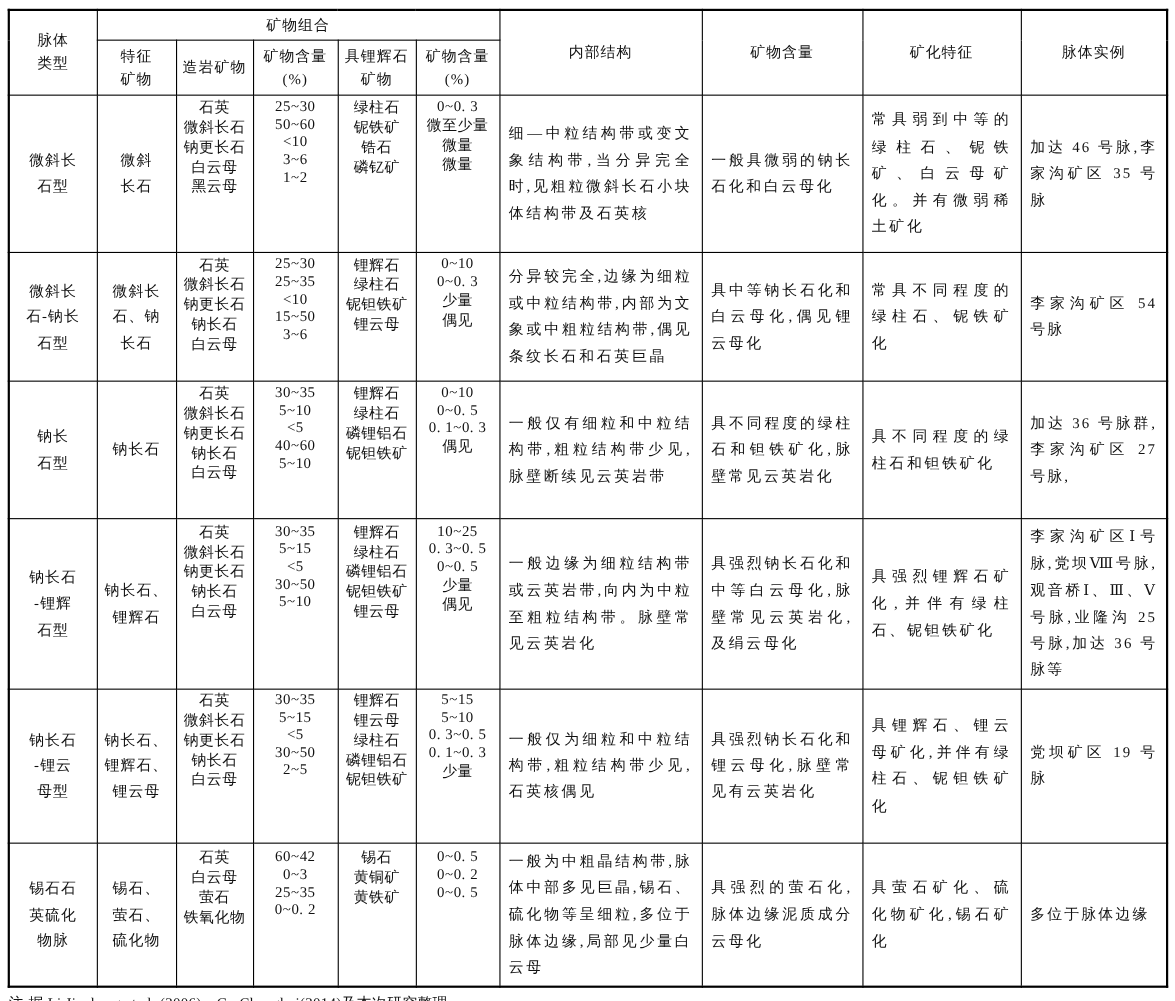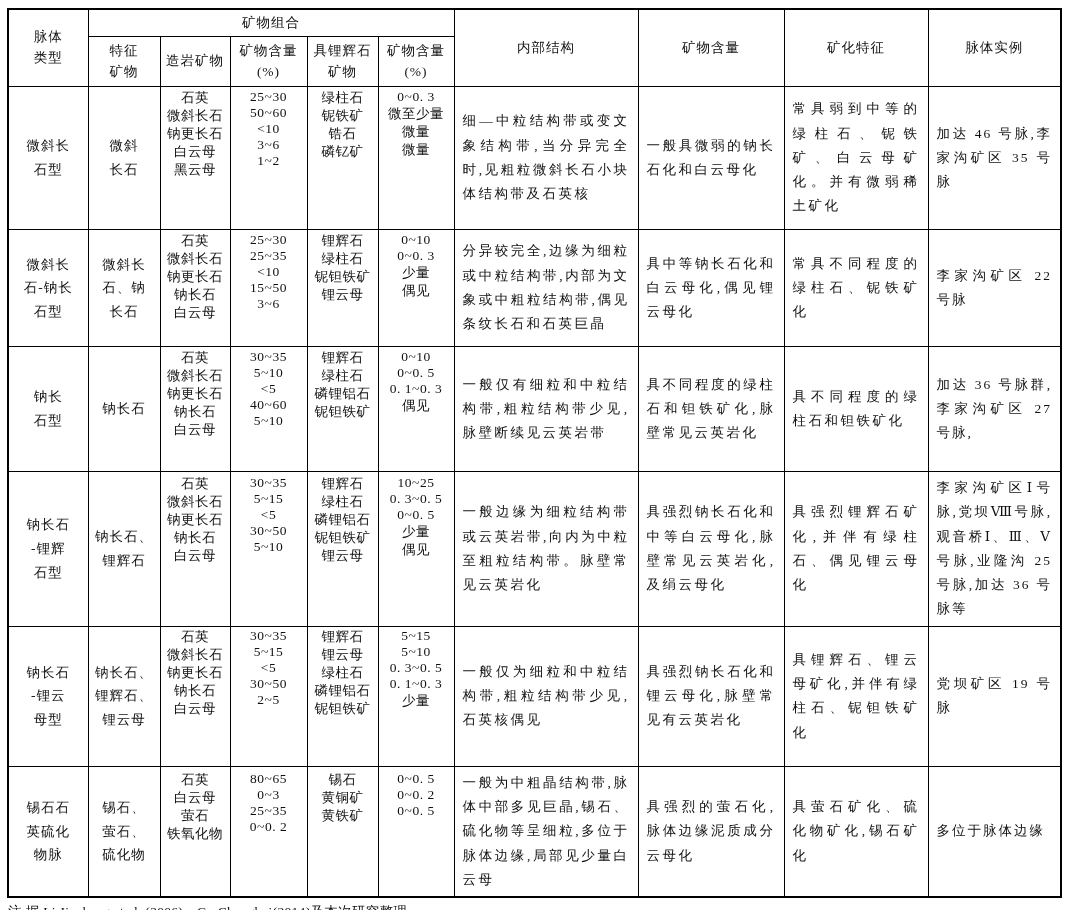--- a/index.html
+++ b/index.html
@@ -182,7 +182,7 @@
     <td class="txt">分异较完全,边缘为细粒或中粒结构带,内部为文象或中粗粒结构带,偶见条纹长石和石英巨晶</td>
     <td class="txt">具中等钠长石化和白云母化,偶见锂云母化</td>
     <td class="txt">常具不同程度的绿柱石、铌铁矿化</td>
-    <td class="txt examples">李家沟矿区 22 号脉</td>
+    <td class="txt examples">李家沟矿区 54 号脉</td>
   </tr>
         <tr>
     <td class="pre">钠长

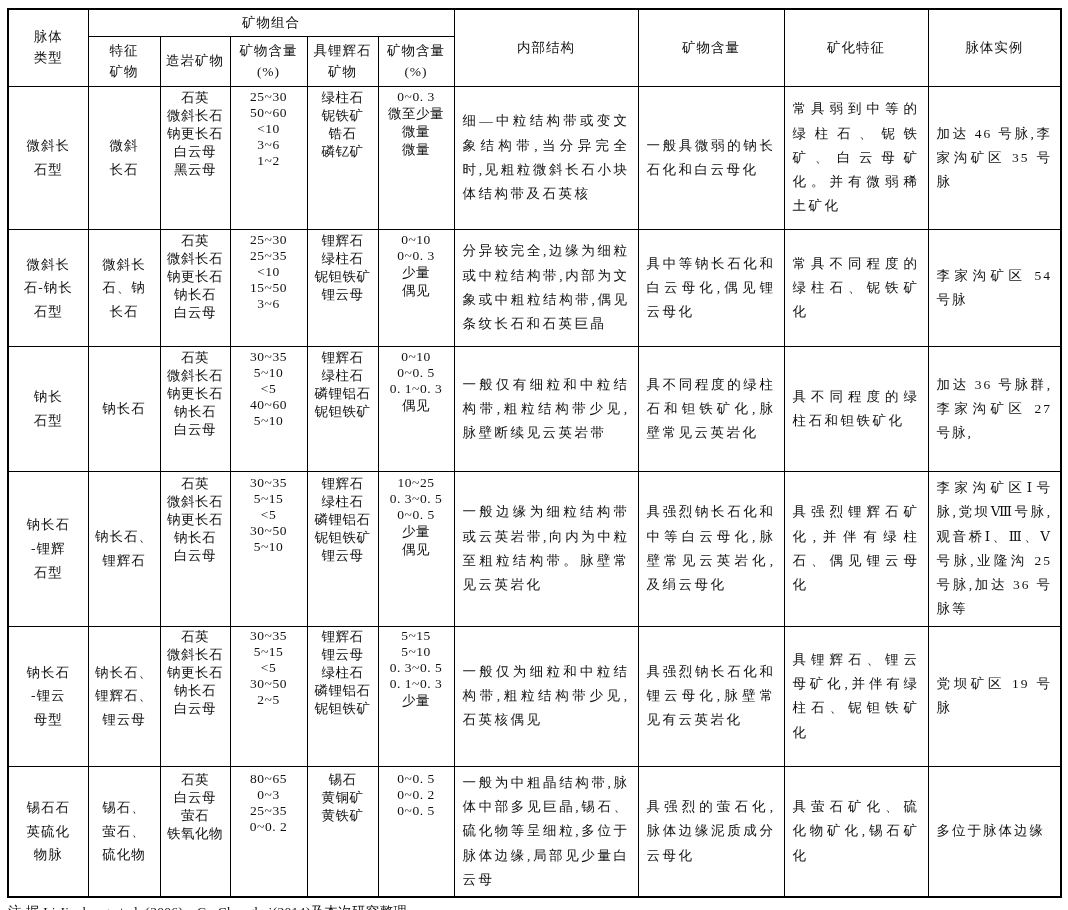--- a/index.html
+++ b/index.html
@@ -273,7 +273,7 @@
           </td>
     <td class="txt">一般边缘为细粒结构带或云英岩带,向内为中粒至粗粒结构带。脉壁常见云英岩化</td>
     <td class="txt">具强烈钠长石化和中等白云母化,脉壁常见云英岩化,及绢云母化</td>
-    <td class="txt">具强烈锂辉石矿化,并伴有绿柱石、偶见锂云母化</td>
+    <td class="txt">具强烈锂辉石矿化,并伴有绿柱石、铌钽铁矿化</td>
     <td class="txt examples">李家沟矿区Ⅰ号脉,党坝Ⅷ号脉,观音桥Ⅰ、Ⅲ、Ⅴ号脉,业隆沟 25 号脉,加达 36 号脉等</td>
   </tr>
         <tr>

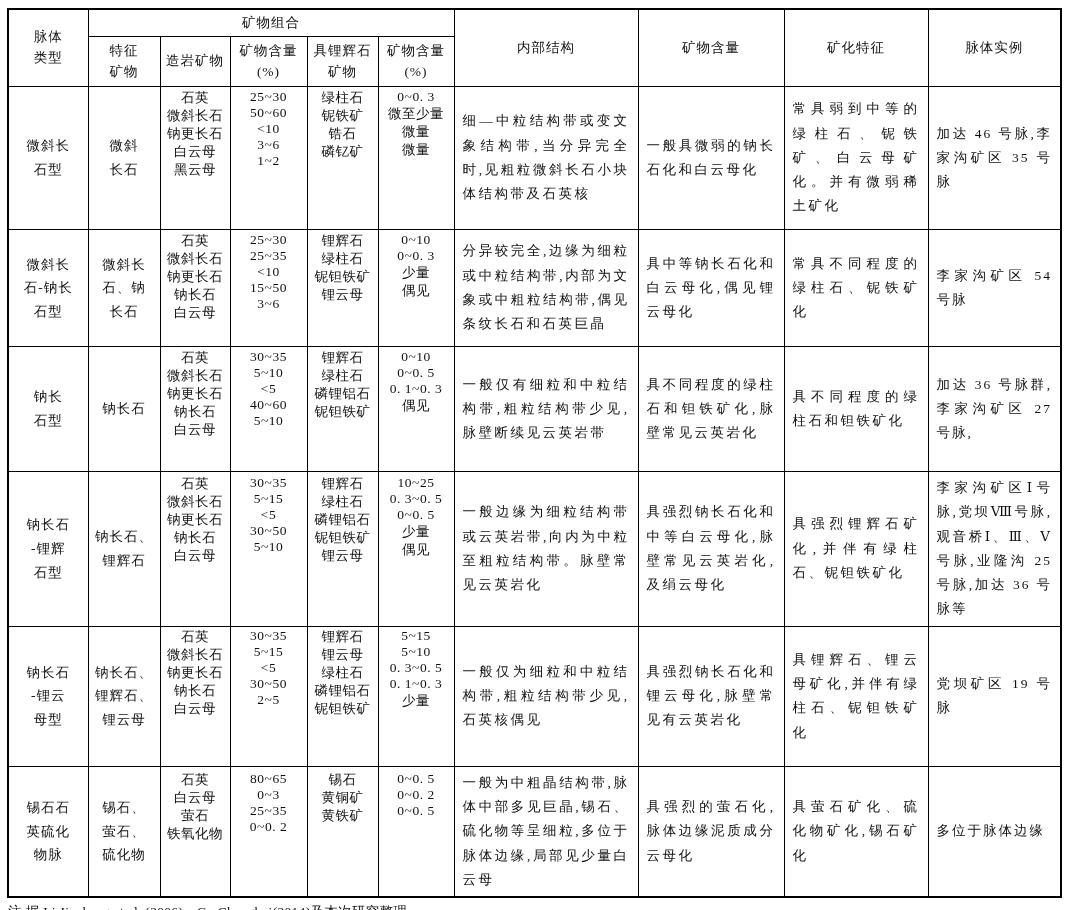--- a/index.html
+++ b/index.html
@@ -341,7 +341,7 @@
           </td>
     <td>
             <div class="stack">
-              <div class="mline">80~65</div>
+              <div class="mline">60~42</div>
               <div class="mline">0~3</div>
               <div class="mline">25~35</div>
               <div class="mline">0~0. 2</div>

